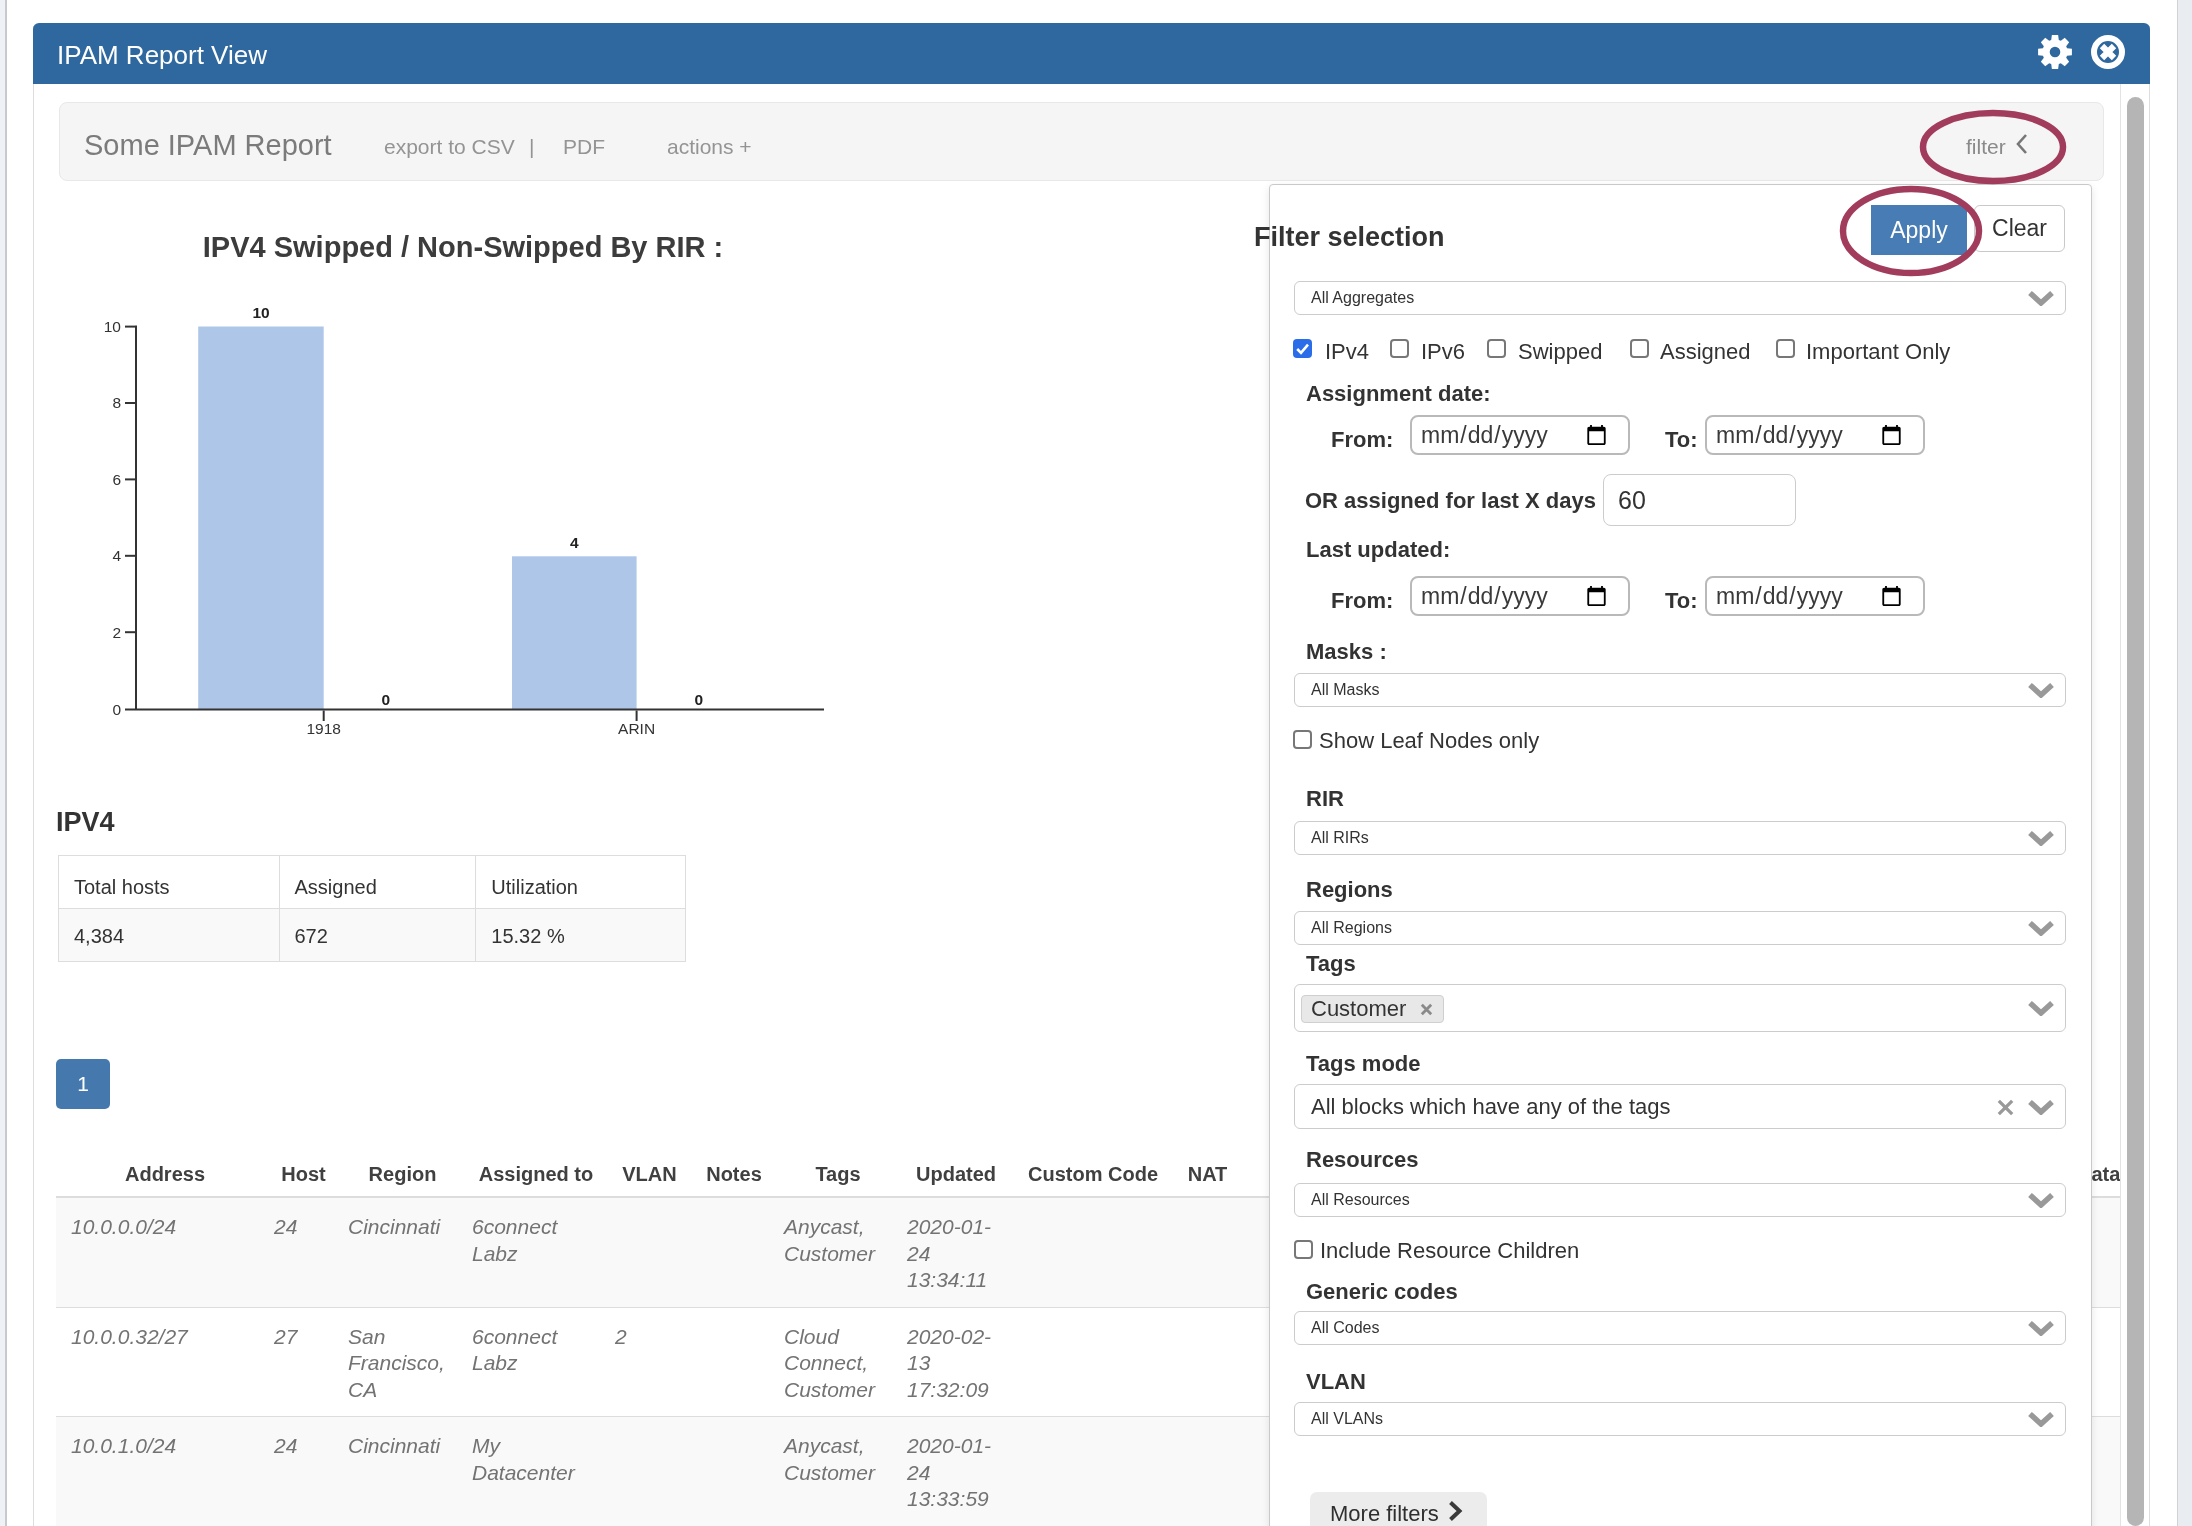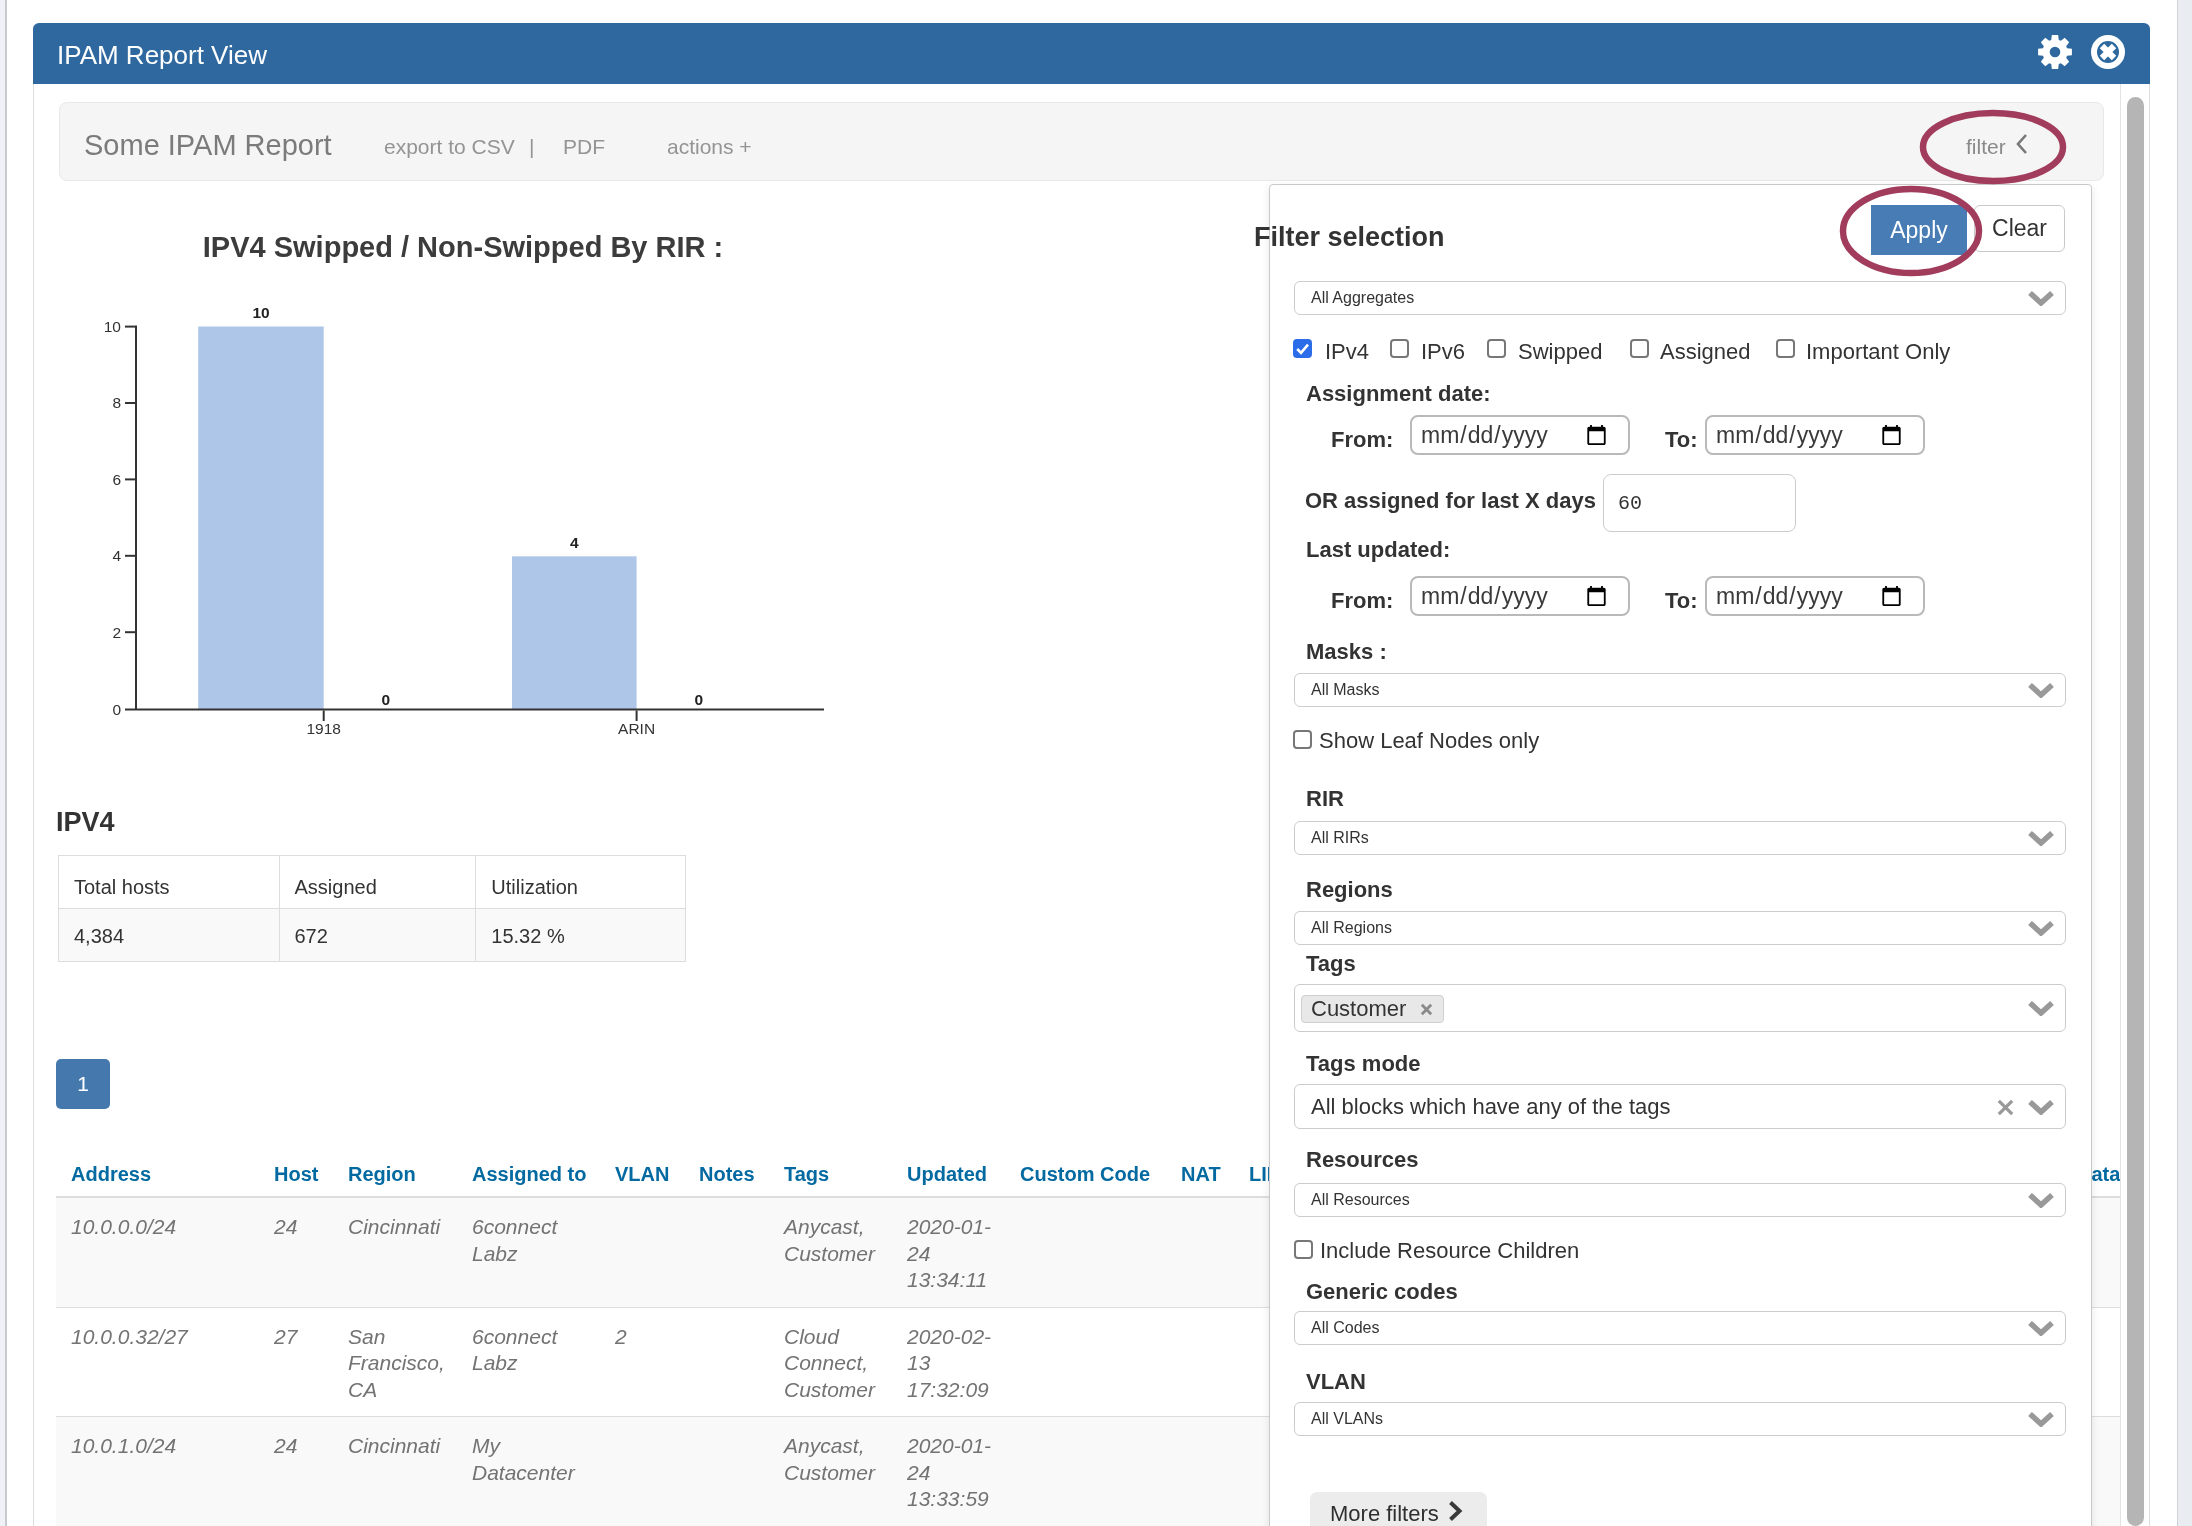--- a/index.html
+++ b/index.html
@@ -74,8 +74,8 @@
 input.dt::-webkit-datetime-edit { color:#3a3a3a; }
 input.dt { position:absolute; width:220px; height:40px; border:2px solid #b9b9b9; border-radius:8px;
   font-family:"Liberation Sans", sans-serif; font-size:23px; color:#333; padding:0 18px 0 8px; background:#fff; }
-#numIn { left:1603px; top:474px; width:193px; height:58px; border:1px solid #ccc; border-radius:8px;
-  font-size:20px; color:#333; padding-left:14px; display:flex; align-items:center; background:#fff;font-family:Liberation Mono, monospace; }
+#numIn { left:1603px; top:474px; width:193px; height:52px; border:1px solid #ccc; border-radius:8px;
+  font-size:25px; color:#333; padding-left:14px; display:flex; align-items:center; background:#fff; }
 #chip { left:1301px; top:995px; height:28px; background:#e8e8e8; border:1px solid #cfcfcf;
   border-radius:4px; display:flex; align-items:center; padding:0 9px; font-size:22px; color:#333; }
 #morefb { left:1310px; top:1492px; width:177px; height:56px; background:#ececec; border-radius:7px;

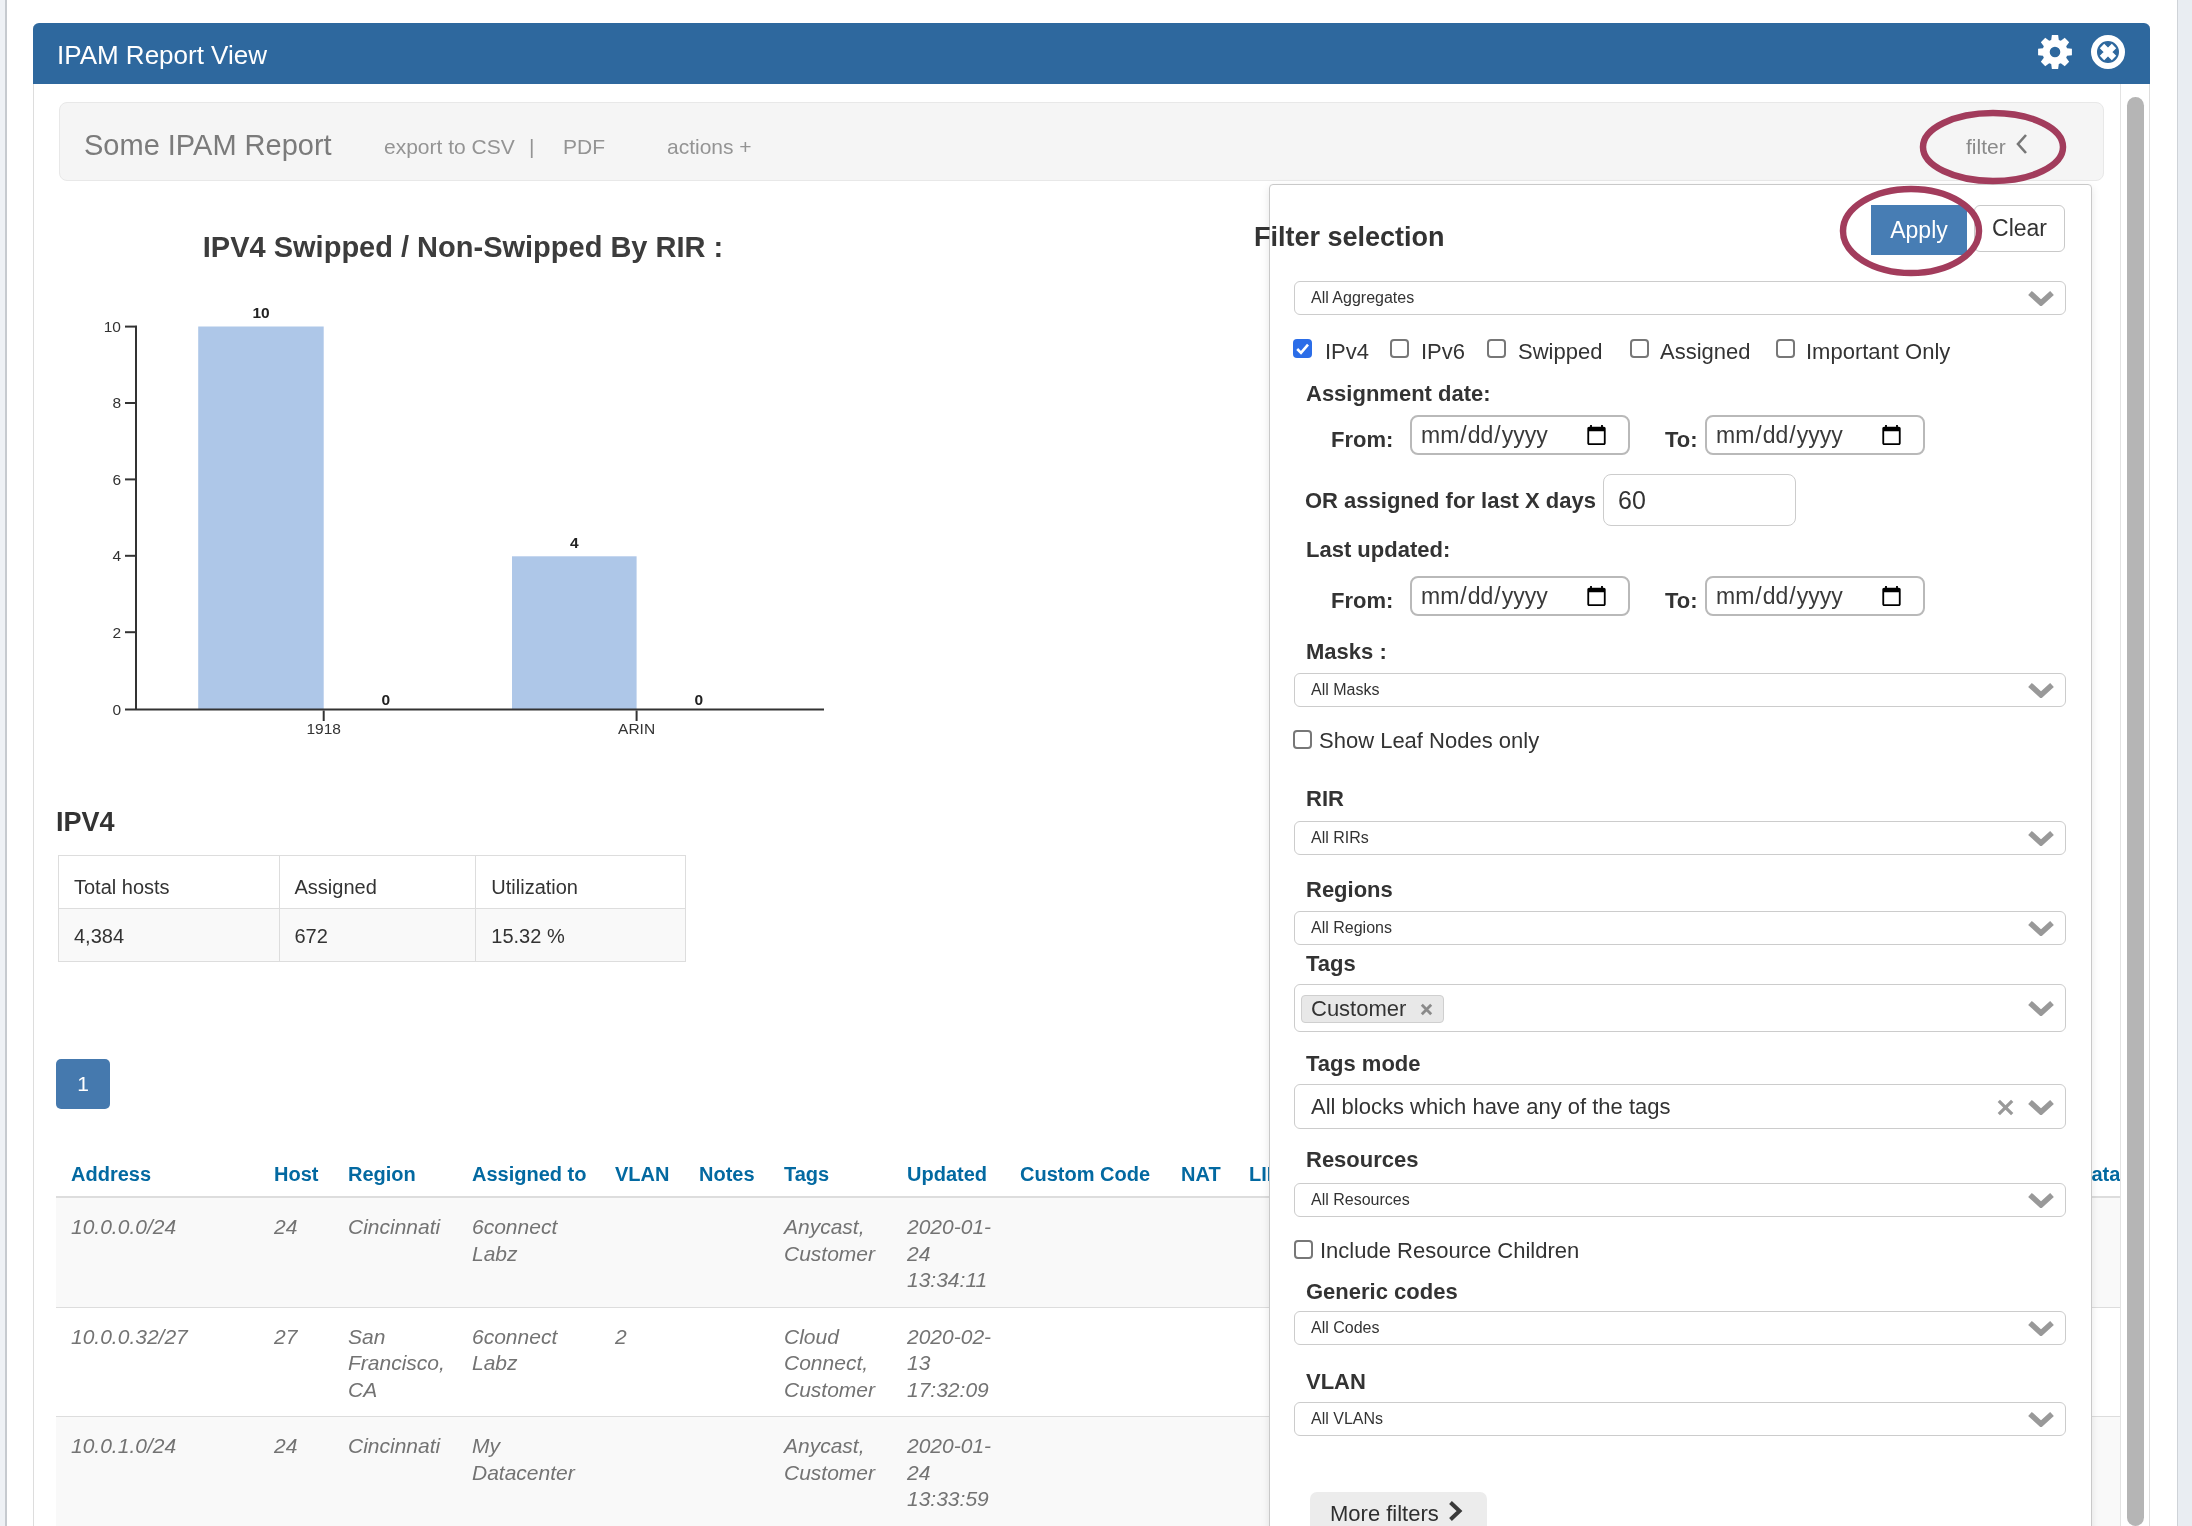--- a/index.html
+++ b/index.html
@@ -44,7 +44,7 @@
 
 
 #mtbl { left:56px; top:1140px; width:2064px; border-collapse:collapse; table-layout:fixed; }
-#mtbl th { font-size:20px; font-weight:bold; color:#0369a1; text-align:left;
+#mtbl th { font-size:20px; font-weight:bold; color:#404040; text-align:center;
   padding:0 0 10px 15px; border-bottom:2px solid #ddd; vertical-align:bottom; height:57px; }
 #mtbl td { font-size:21px; line-height:26.5px; color:#737373; text-align:left;
   padding:16px 0 13px 15px; vertical-align:top;font-style:italic; }

